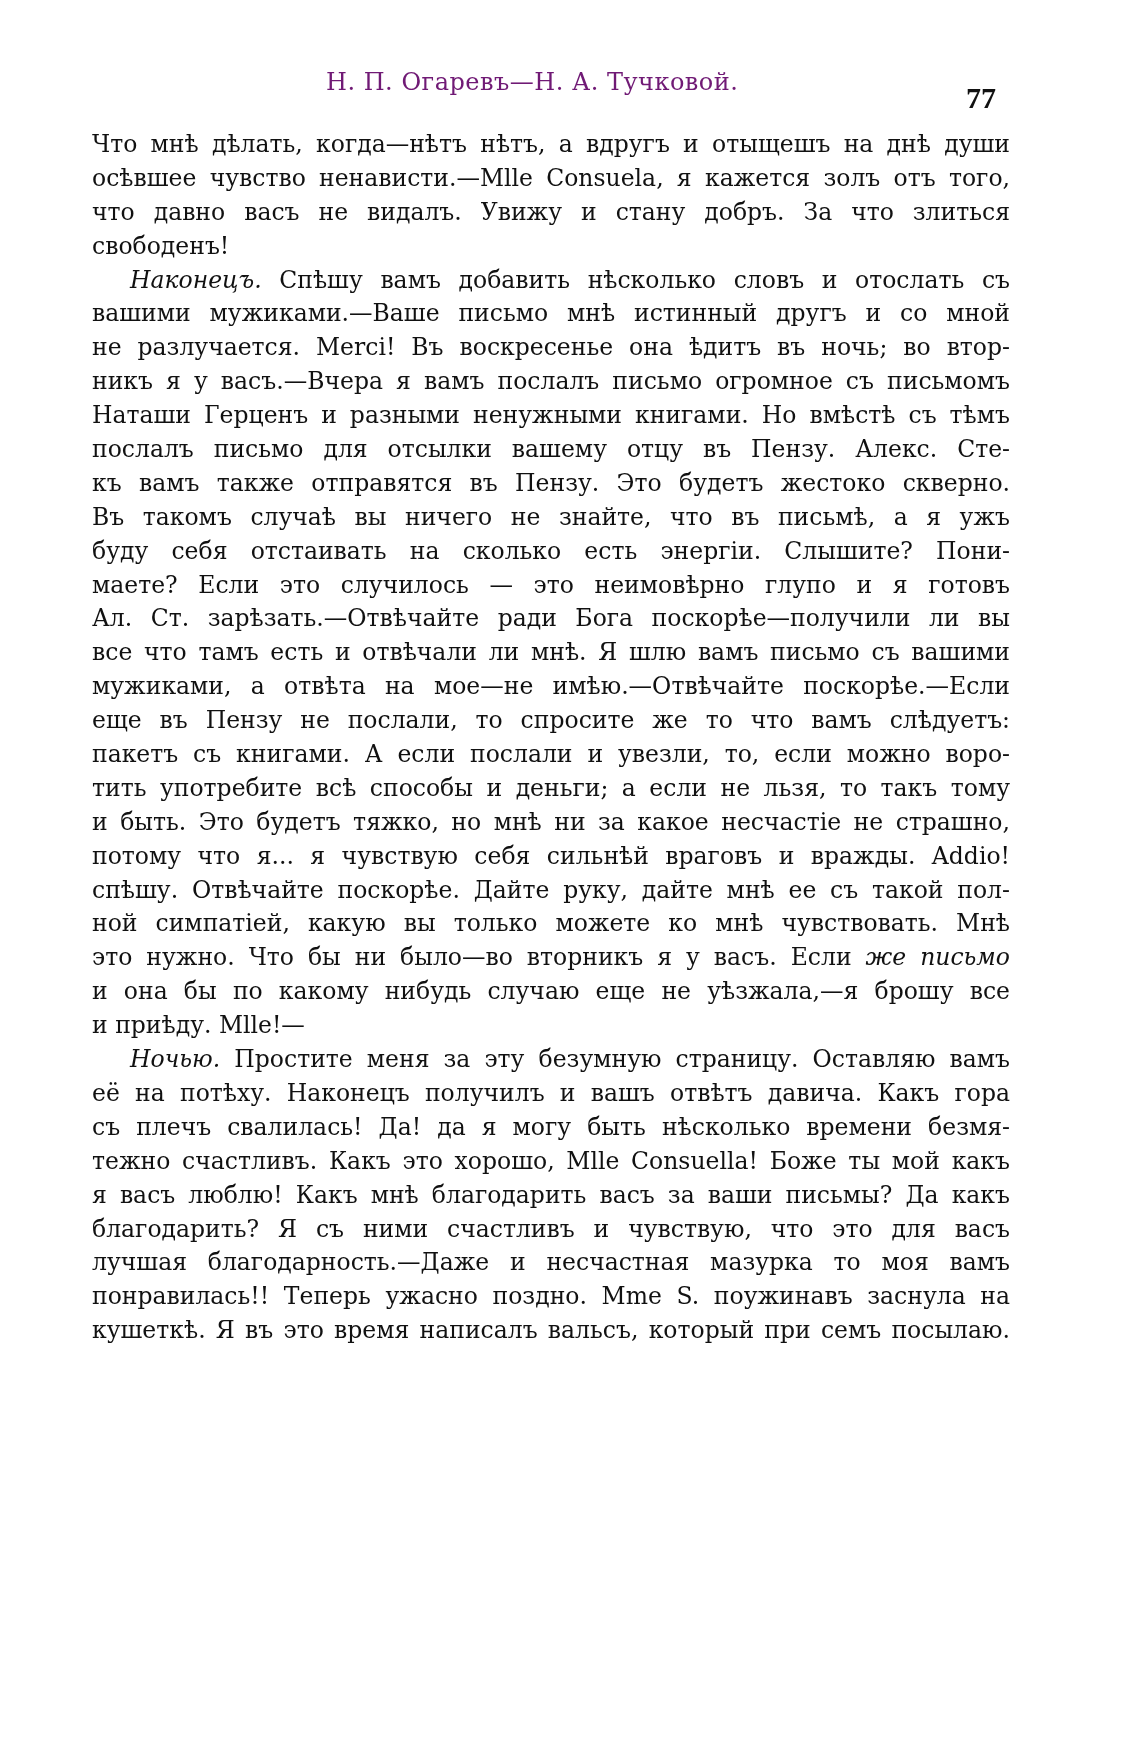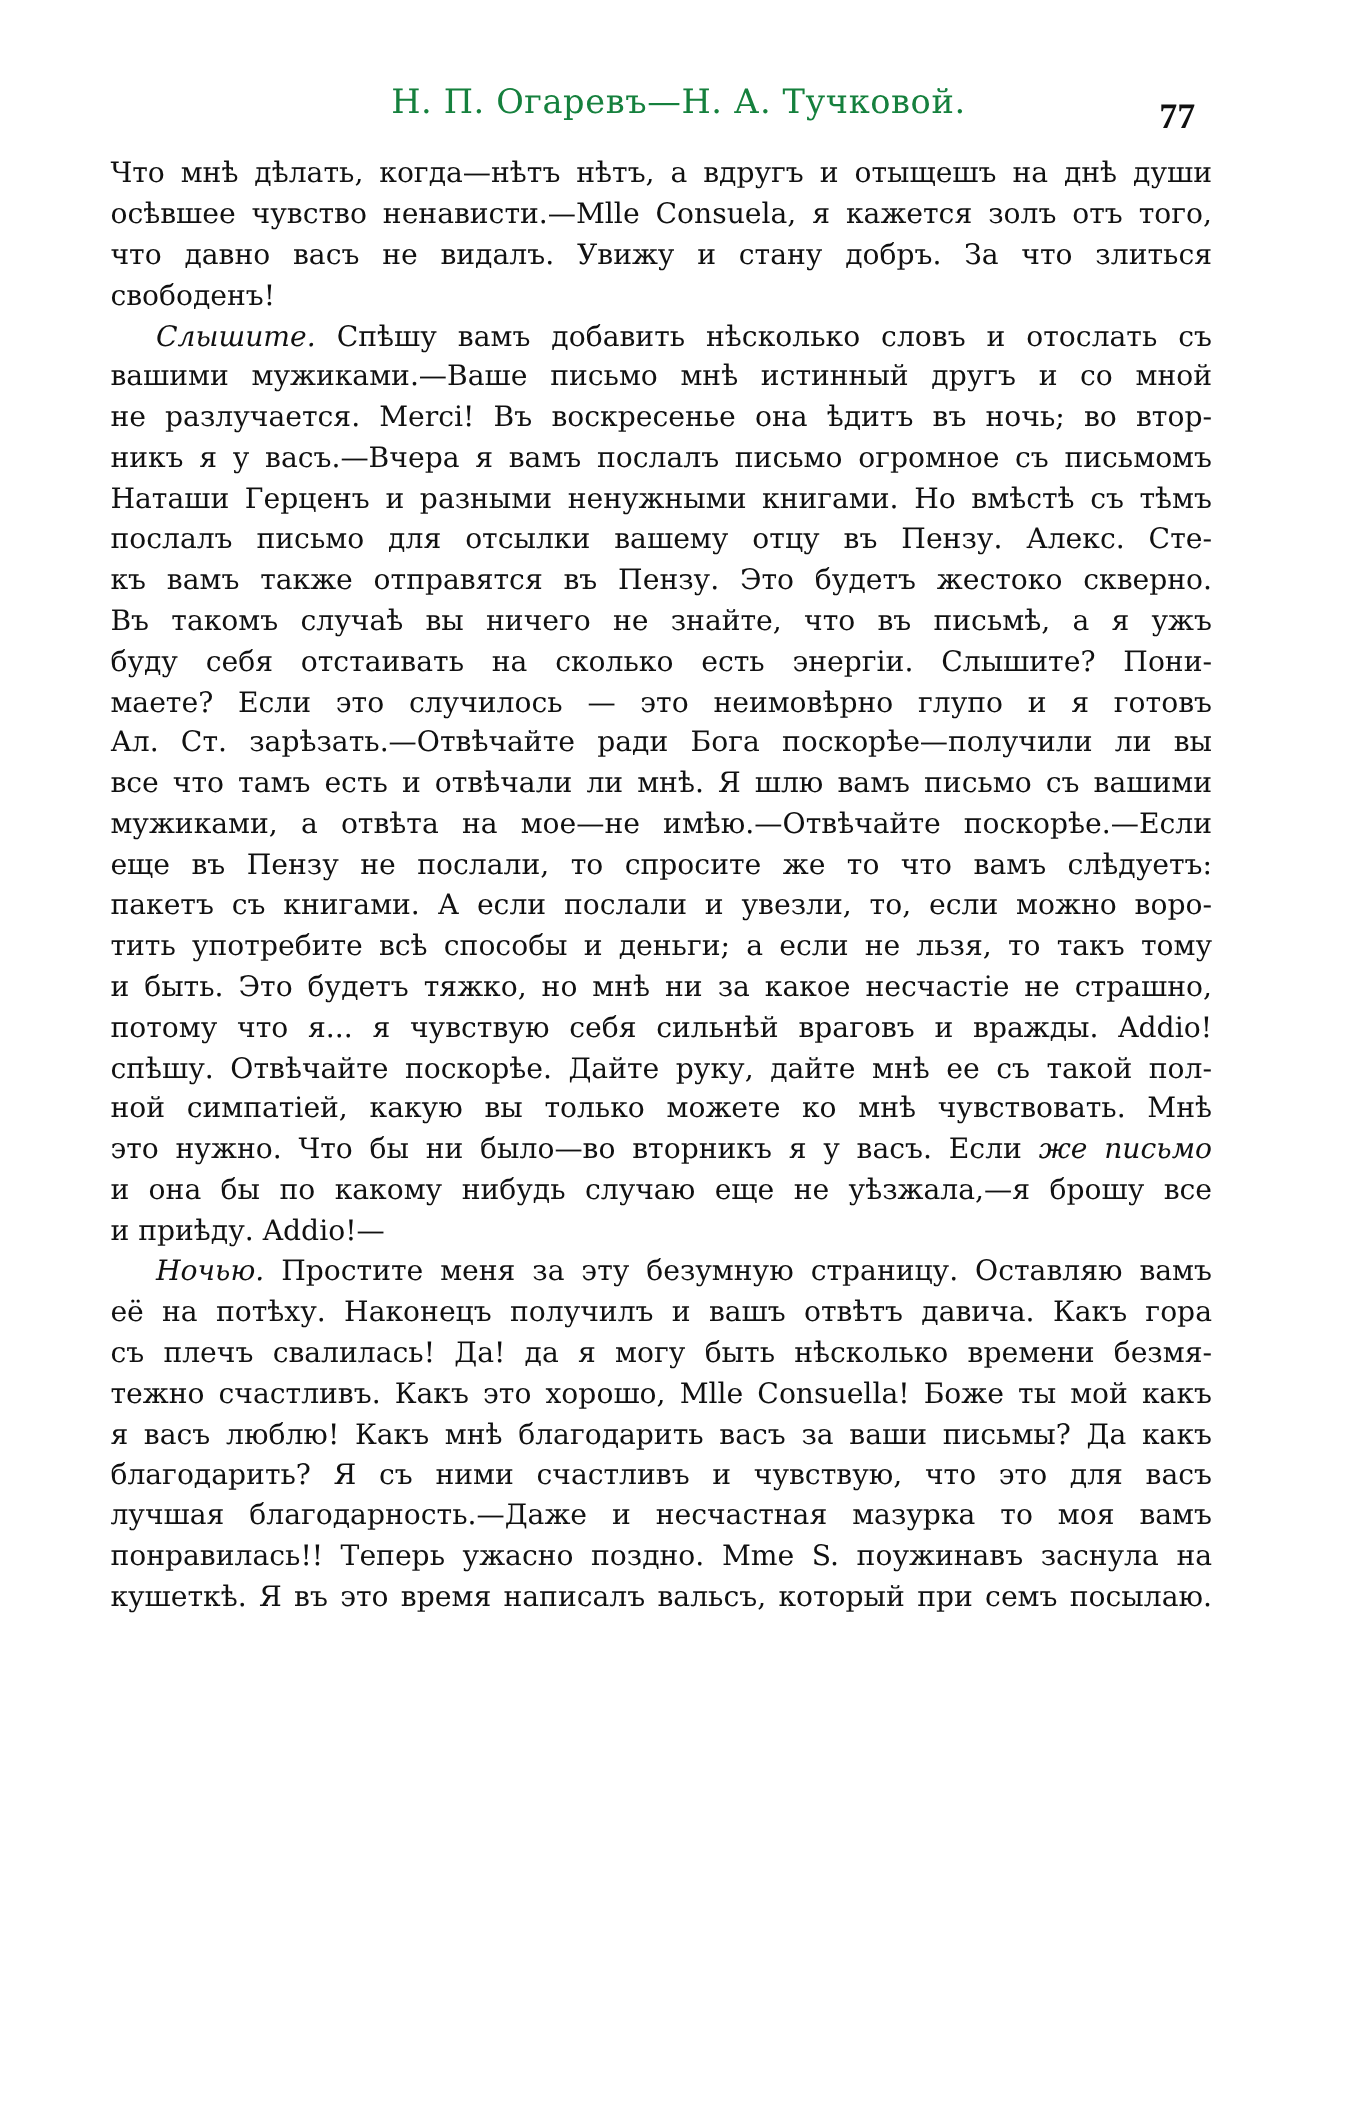--- a/index.html
+++ b/index.html
@@ -7,7 +7,7 @@
   .page { position: absolute; left: 0; top: 0; width: 1140px; height: 1759px; background: #fff; }
   .header-title {
     position: absolute; left: 326px; top: 68px;
-    font-family: "DejaVu Serif", serif; font-size: 28px; color: #15803d;
+    font-family: "DejaVu Serif", serif; font-size: 24px; color: #701a75;
     letter-spacing: 0.5px; white-space: nowrap;
   }
   .page-number {

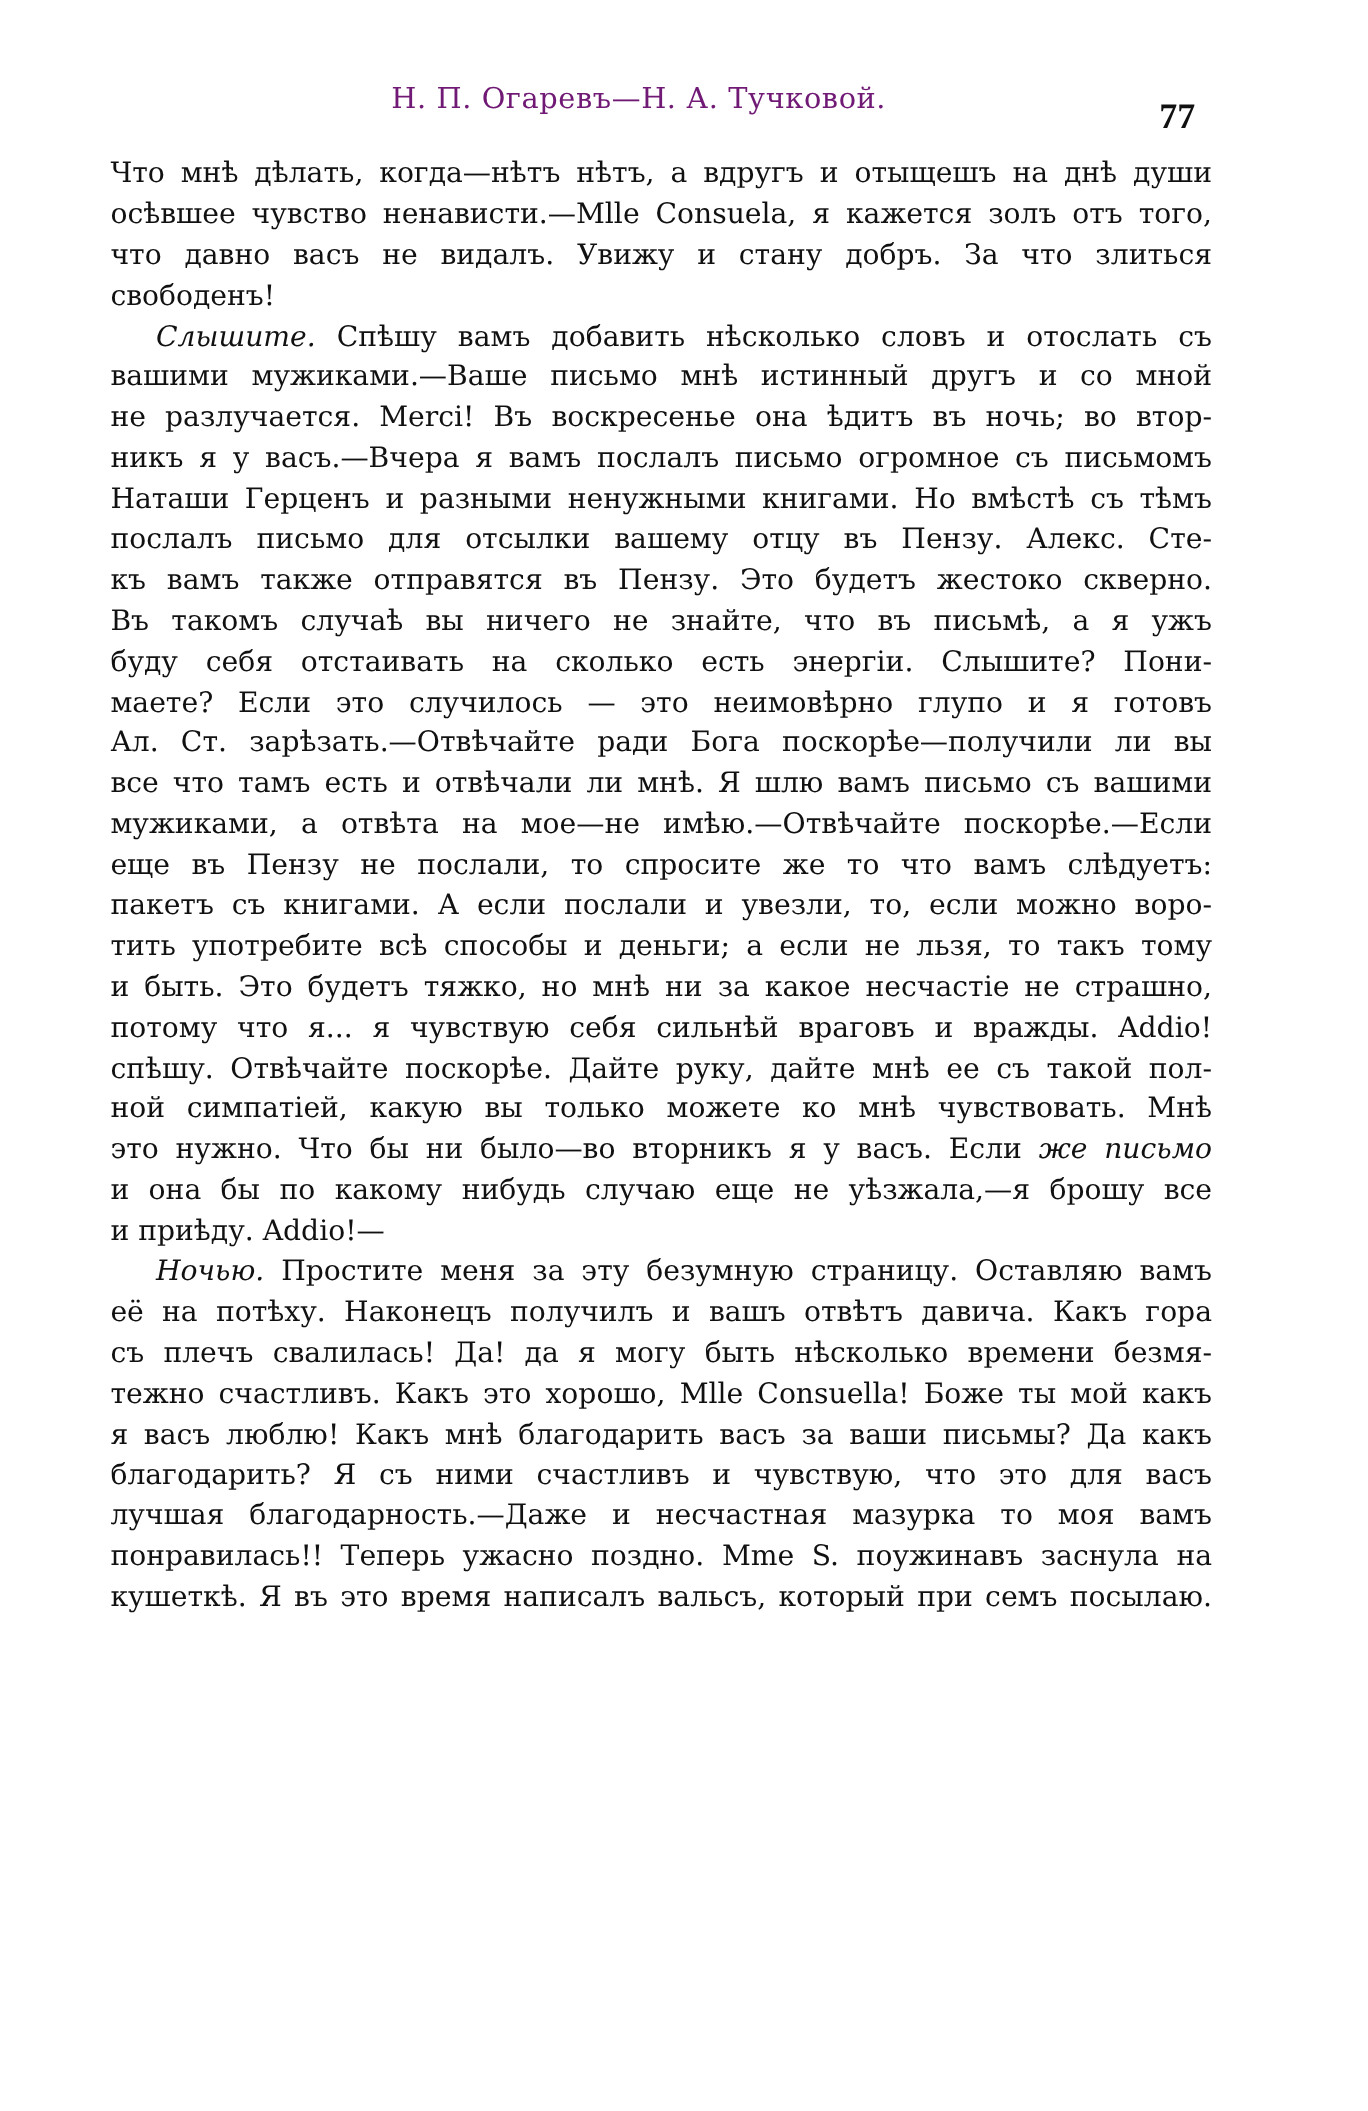--- a/index.html
+++ b/index.html
@@ -40,7 +40,7 @@
     <span class="line" style="display: block; width: auto;">что давно васъ не видалъ. Увижу и стану добръ. За что злиться</span>
     <span class="line last" style="display: block; width: auto;">свободенъ!</span>
 
-    <span class="line indent" style="display: block; width: auto;"><em>Слышите.</em><span> Спѣшу вамъ добавить нѣсколько словъ и отослать съ</span></span>
+    <span class="line indent" style="display: block; width: auto;"><em>Наконецъ.</em><span> Спѣшу вамъ добавить нѣсколько словъ и отослать съ</span></span>
     <span class="line" style="display: block; width: auto;">вашими мужиками.—Ваше письмо мнѣ истинный другъ и со мной</span>
     <span class="line" style="display: block; width: auto;">не разлучается. Merci! Въ воскресенье она ѣдитъ въ ночь; во втор-</span>
     <span class="line" style="display: block; width: auto;">никъ я у васъ.—Вчера я вамъ послалъ письмо огромное съ письмомъ</span>

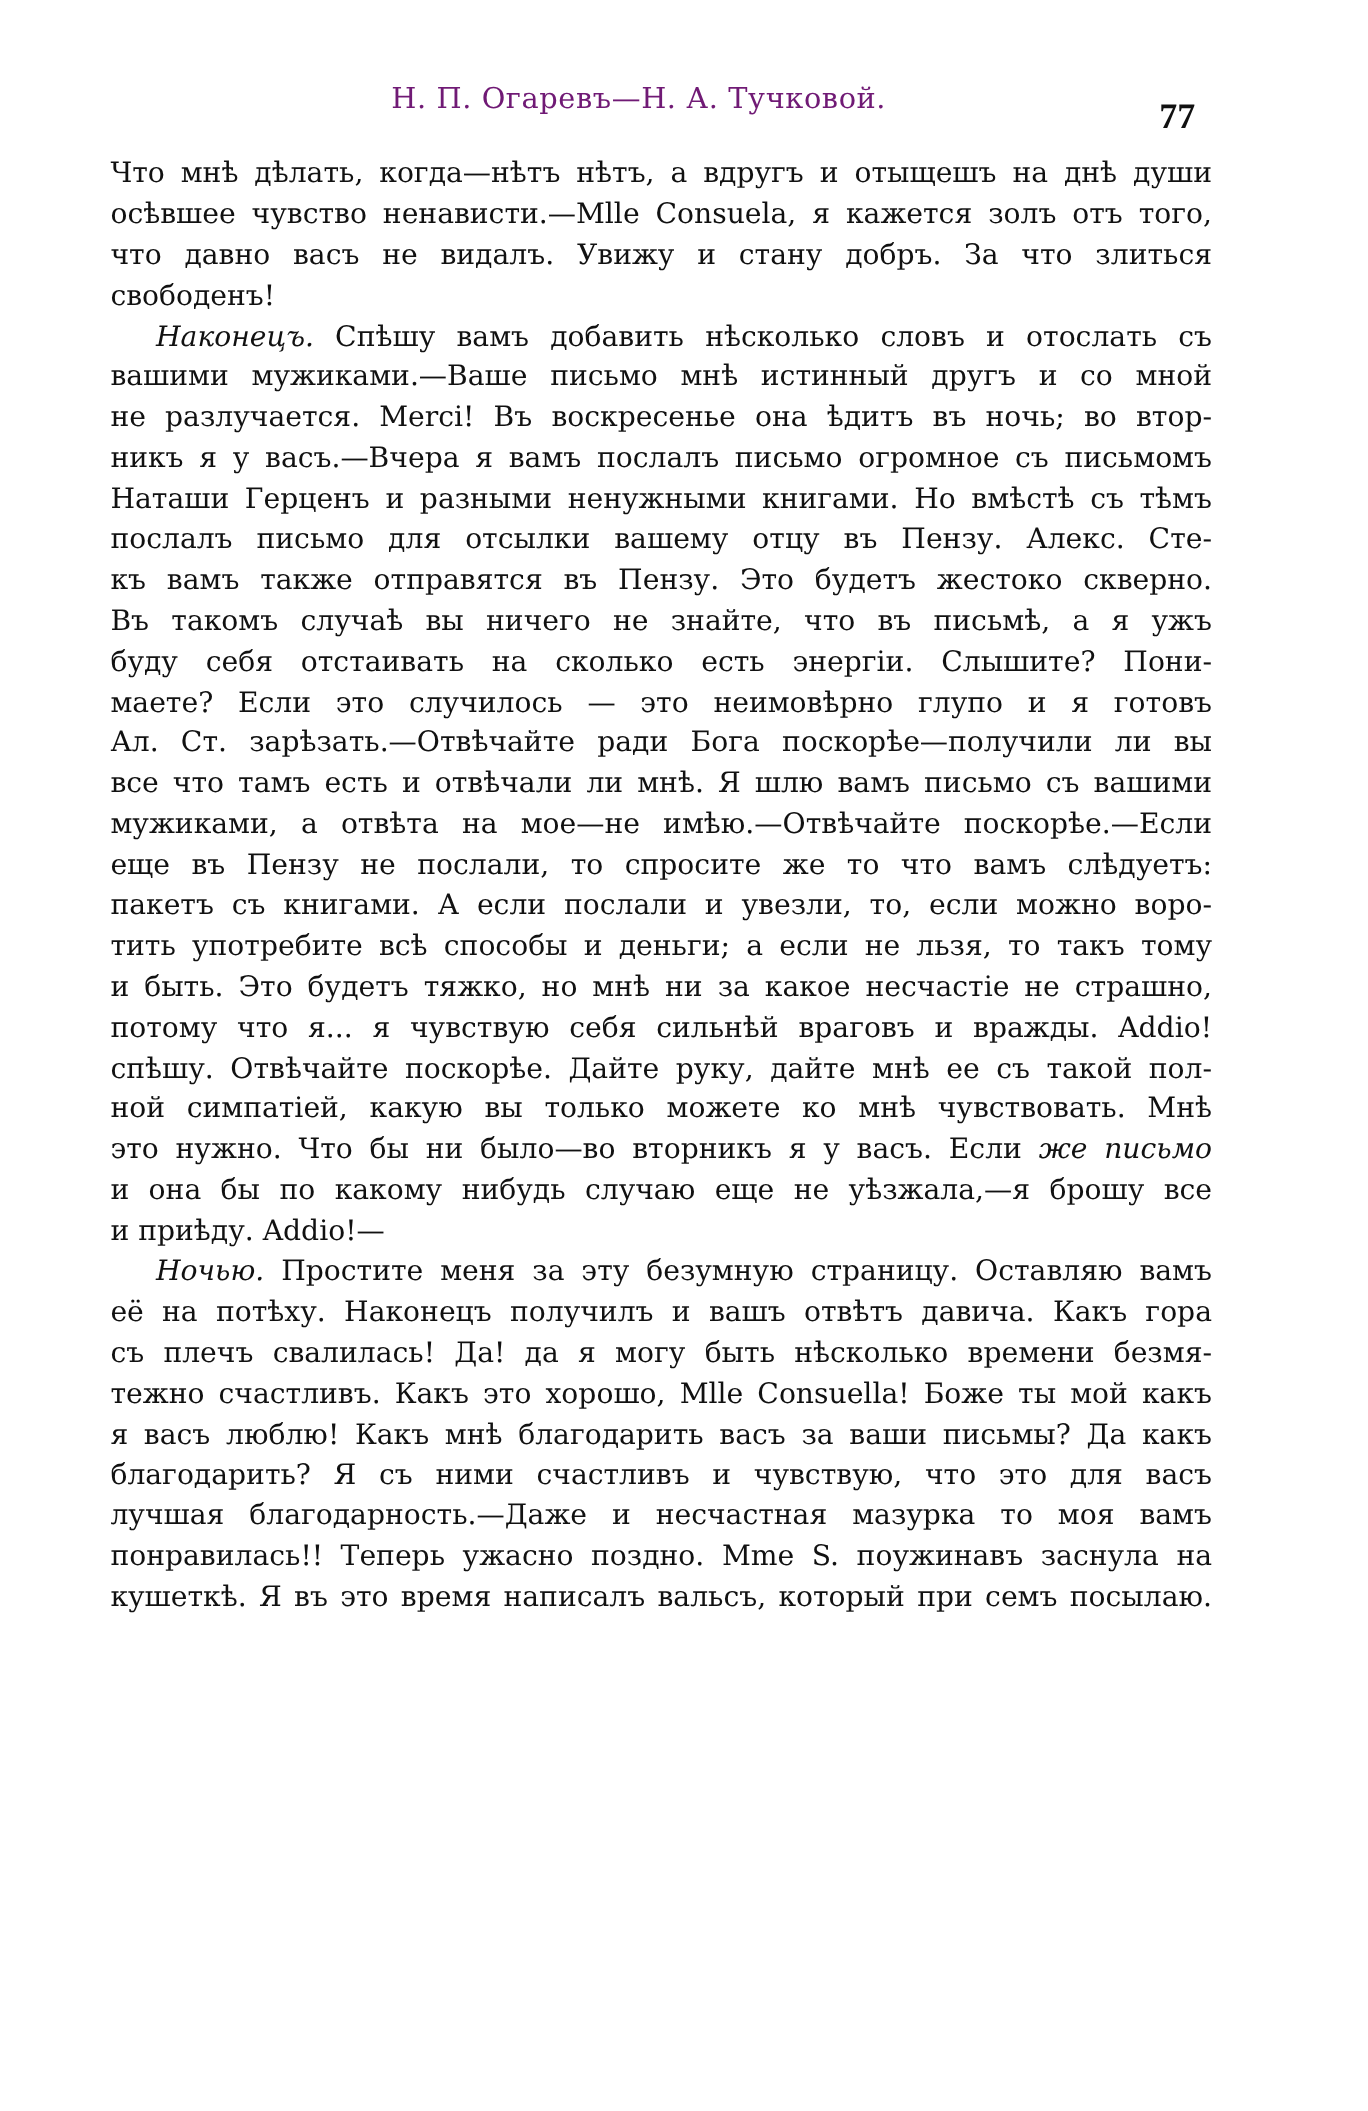--- a/index.html
+++ b/index.html
@@ -62,7 +62,7 @@
     <span class="line" style="display: block; width: auto;">ной симпатіей, какую вы только можете ко мнѣ чувствовать. Мнѣ</span>
     <span class="line" style="display: block; width: auto;"><span>это нужно. Что бы ни было—во вторникъ я у васъ. Если </span><em>же письмо</em></span>
     <span class="line" style="display: block; width: auto;">и она бы по какому нибудь случаю еще не уѣзжала,—я брошу все</span>
-    <span class="line last" style="display: block; width: auto;">и приѣду. Addio!—</span>
+    <span class="line last" style="display: block; width: auto;">и приѣду. Mlle!—</span>
 
     <span class="line indent" style="display: block; width: auto;"><em>Ночью.</em><span> Простите меня за эту безумную страницу. Оставляю вамъ</span></span>
     <span class="line" style="display: block; width: auto;">её на потѣху. Наконецъ получилъ и вашъ отвѣтъ давича. Какъ гора</span>

